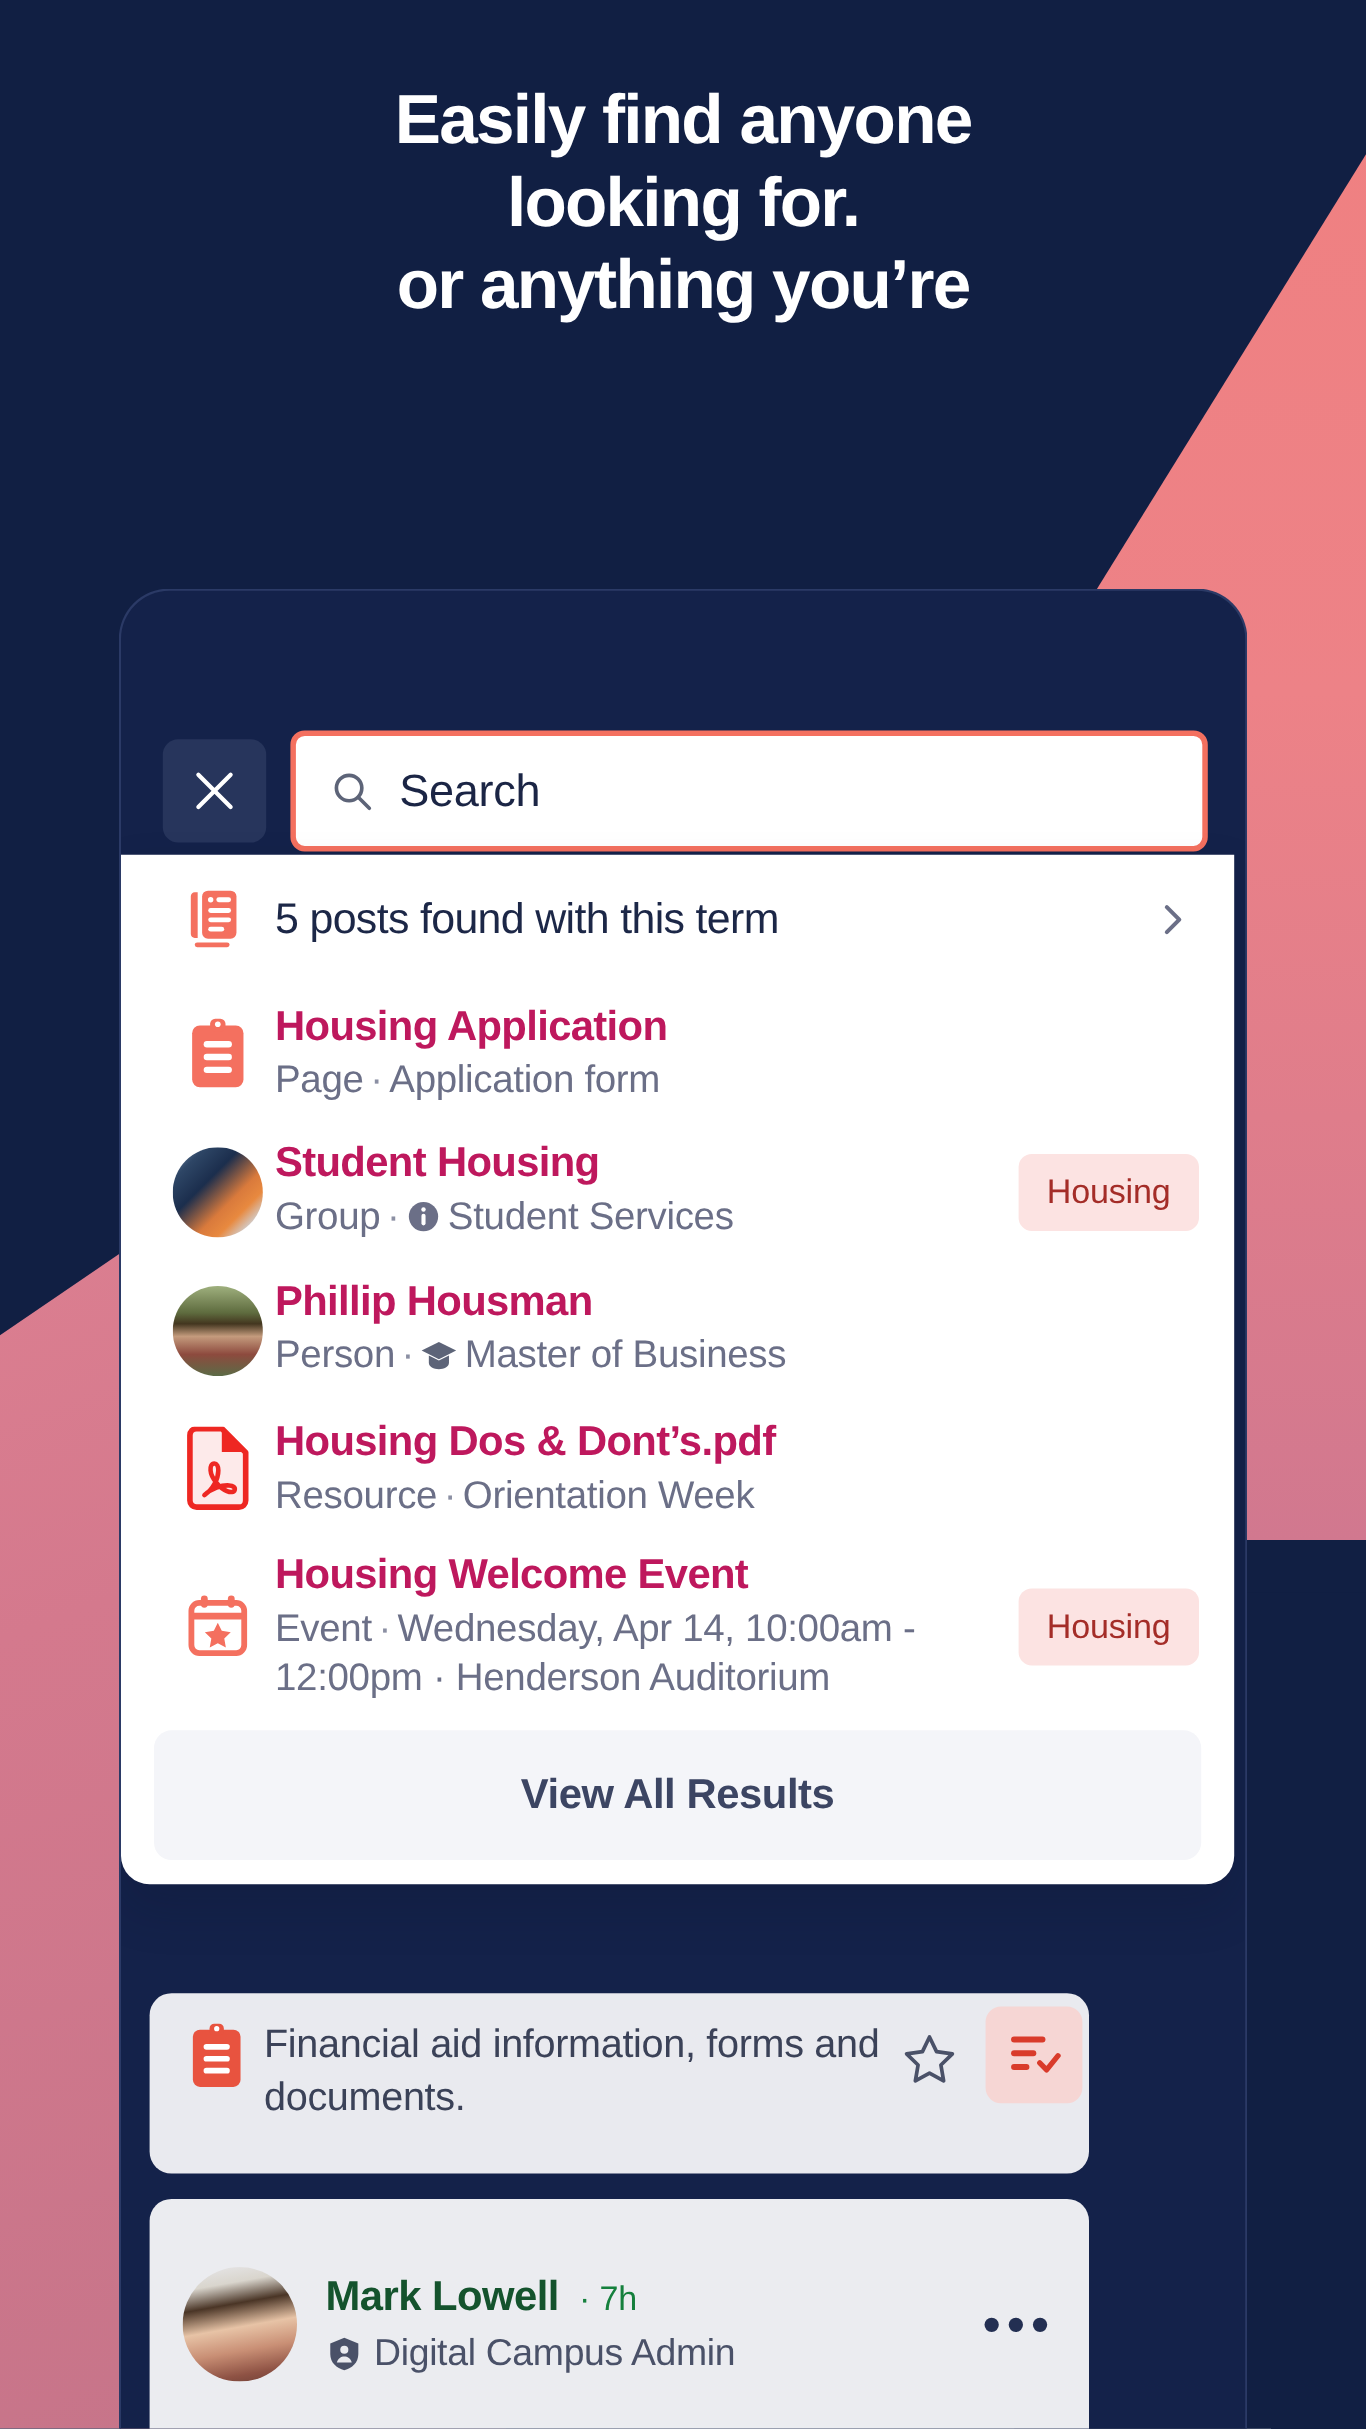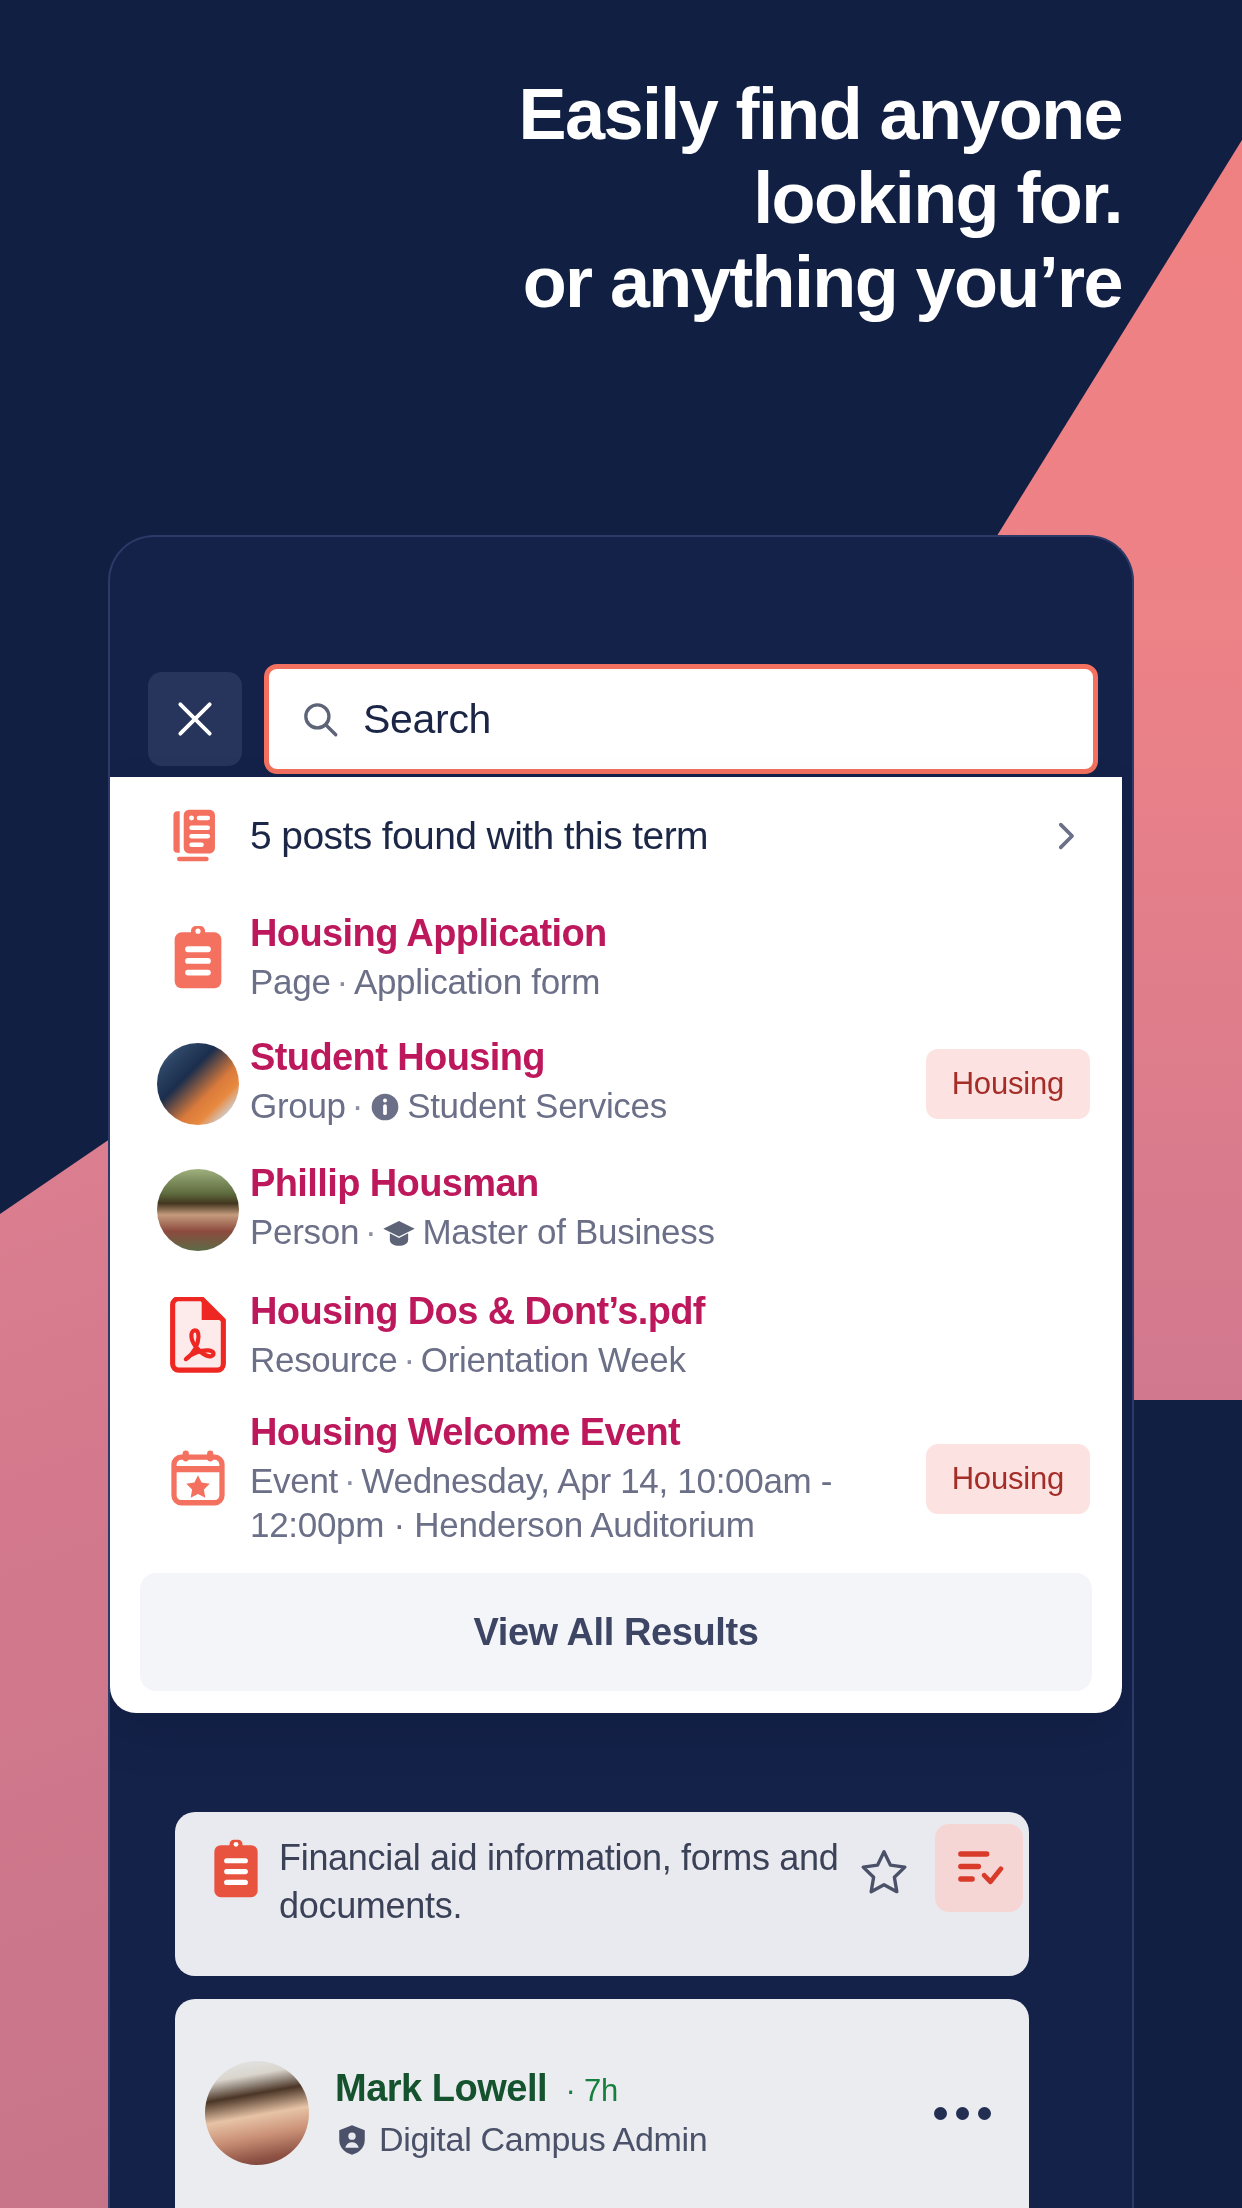--- a/index.html
+++ b/index.html
@@ -52,9 +52,9 @@
     position: absolute;
     top: 78px; left: 0; right: 0;
     z-index: 6;
-    text-align: right;
+    text-align: center;
     color: #ffffff;
-    font-size: 72px;
+    font-size: 63px;
     line-height: 1.0;
     font-weight: 700;
     letter-spacing: -1.6px;

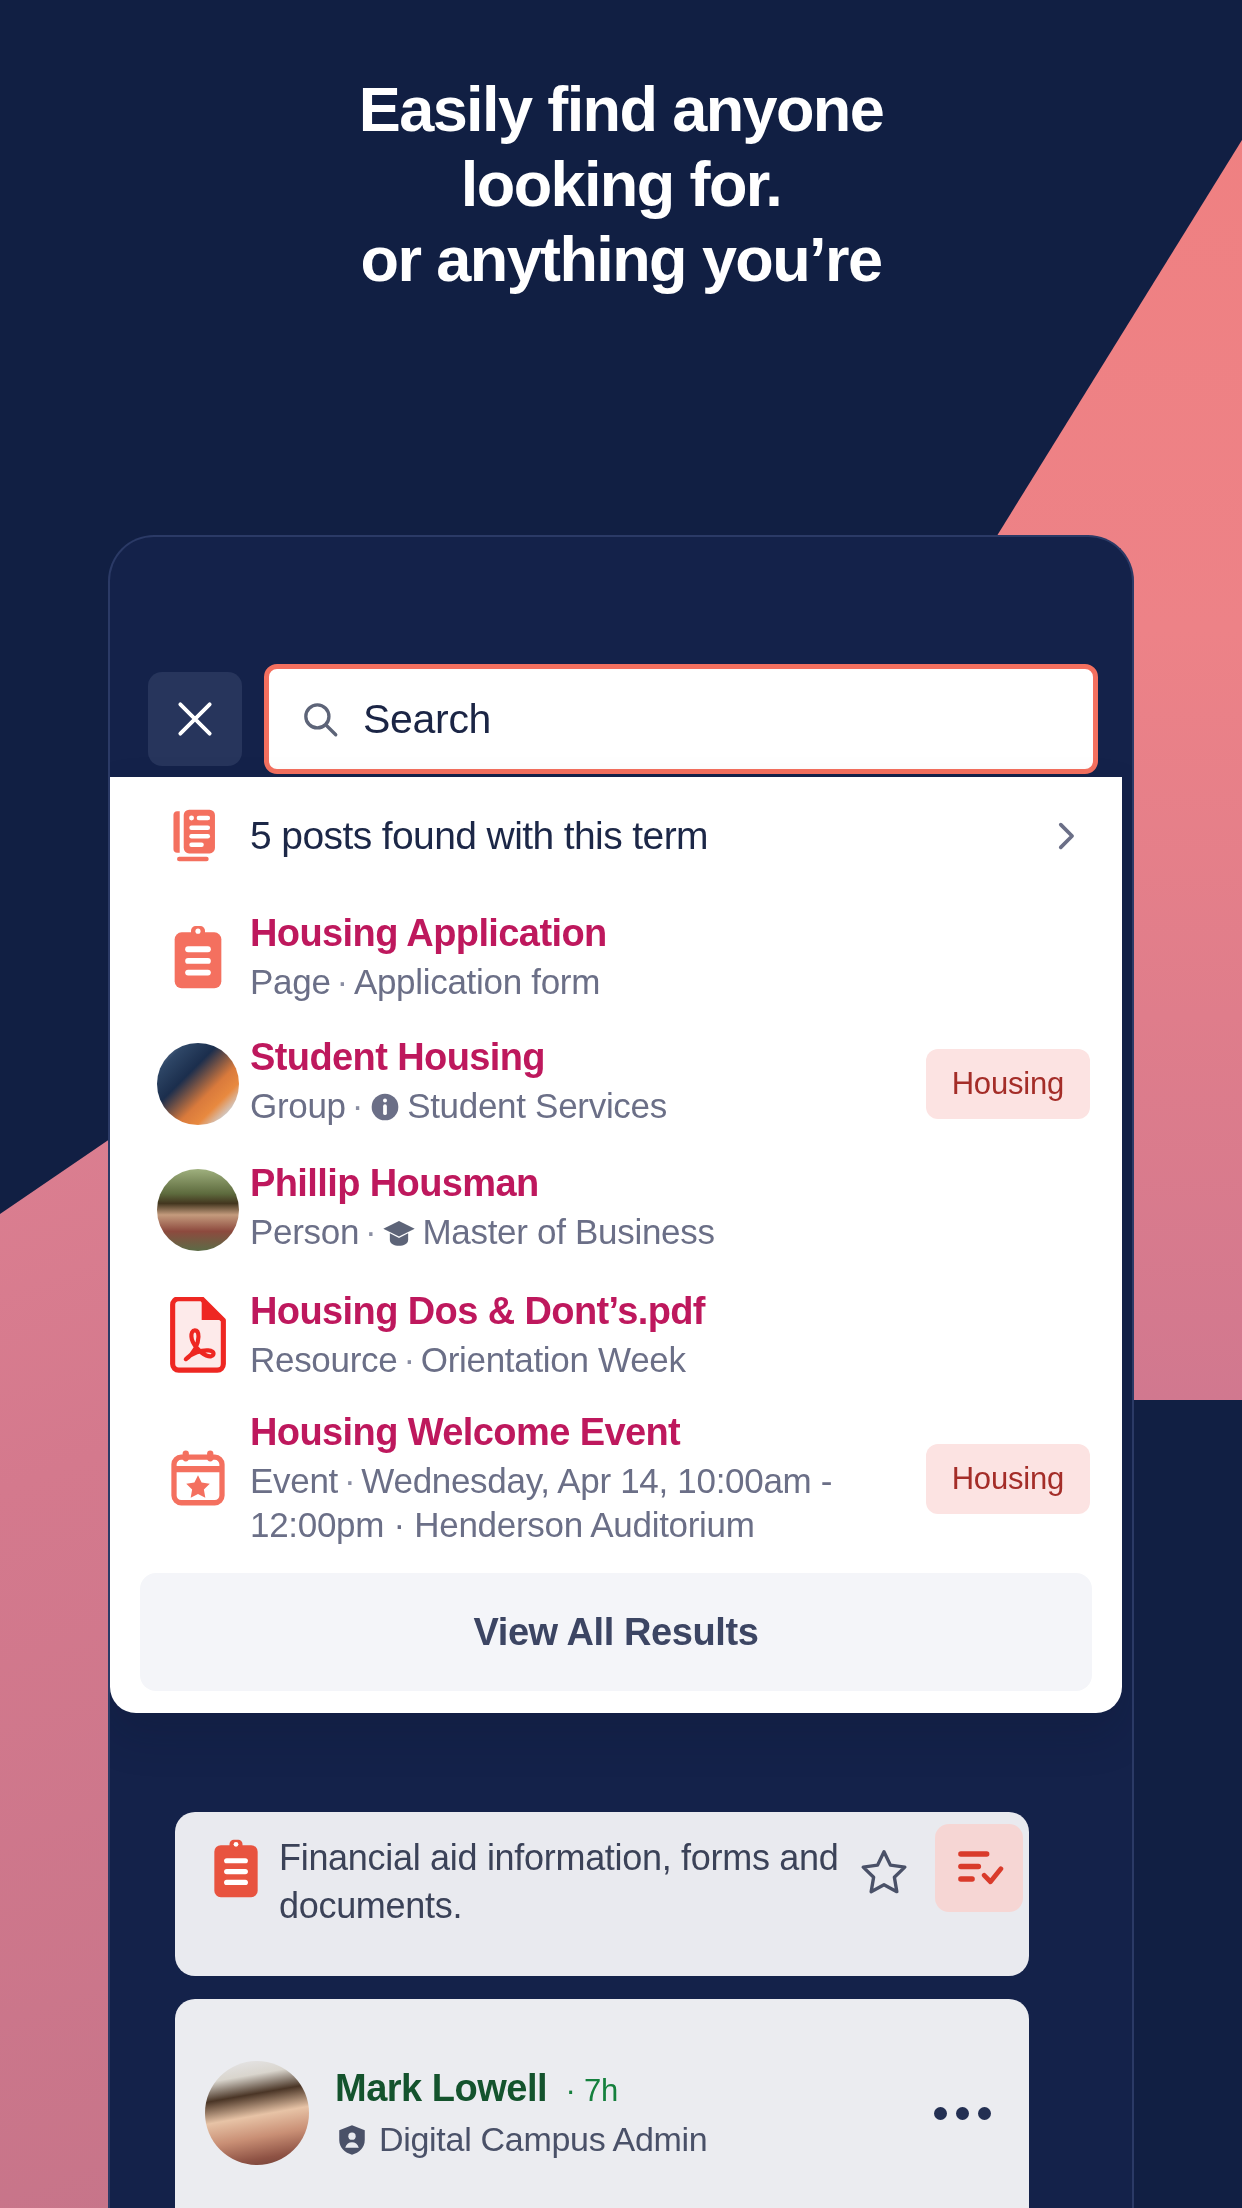--- a/index.html
+++ b/index.html
@@ -192,7 +192,6 @@
     background: #e9eaef;
     border-radius: 20px;
     z-index: 6;
-    margin-left: 39px;
   }
   #card-financial { top: 1275px; height: 164px; }
   #card-post      { top: 1462px; height: 228px; background:#ebecf0; }

